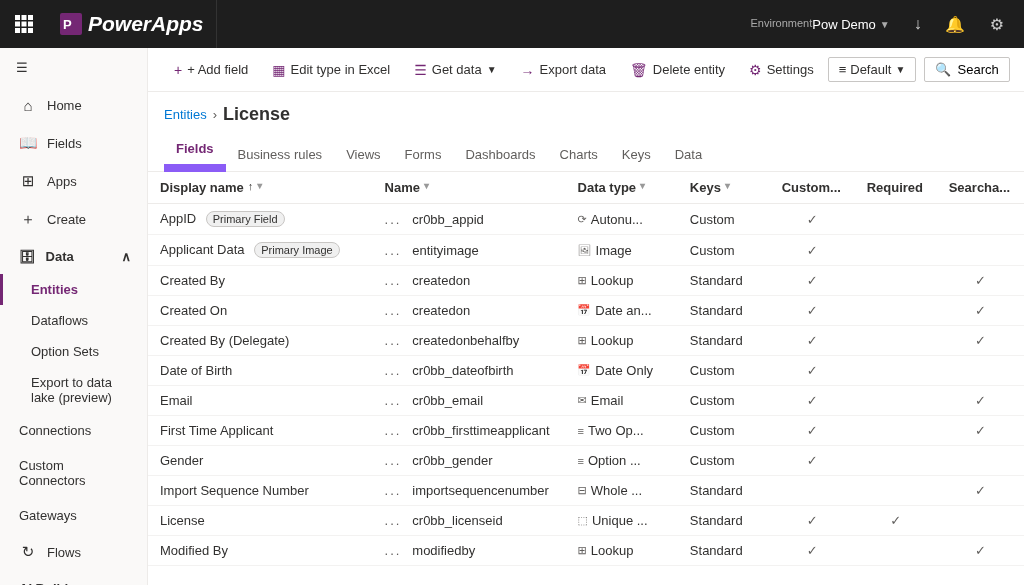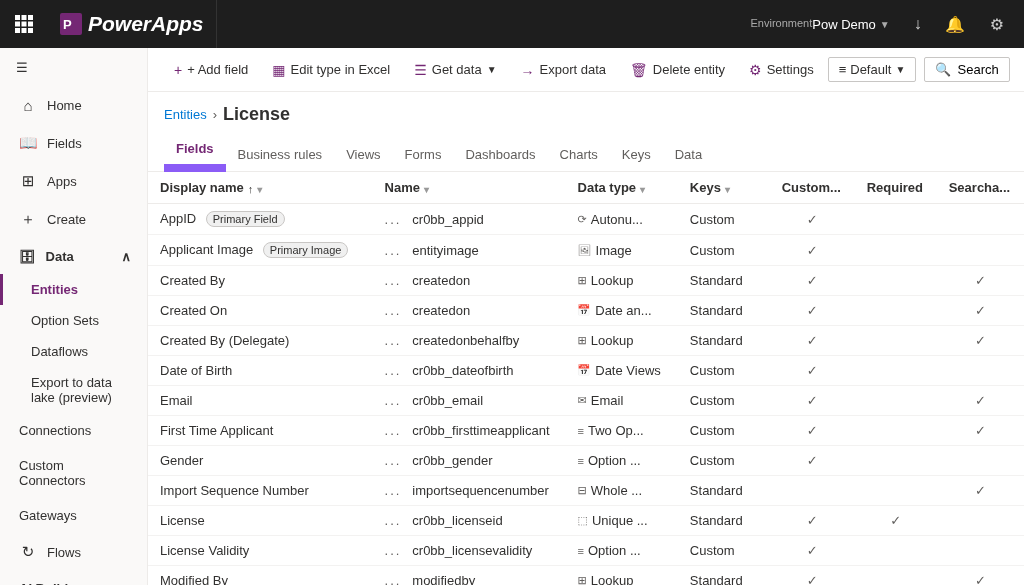--- a/index.html
+++ b/index.html
@@ -191,7 +191,7 @@
       border-bottom: 1px solid #edebe9;
     }
     thead th .col-header {
-      display: flex; align-items: flex-end; gap: 4px;
+      display: flex; align-items: flex-start; gap: 4px;
     }
     tbody tr {
       border-bottom: 1px solid #f3f2f1;

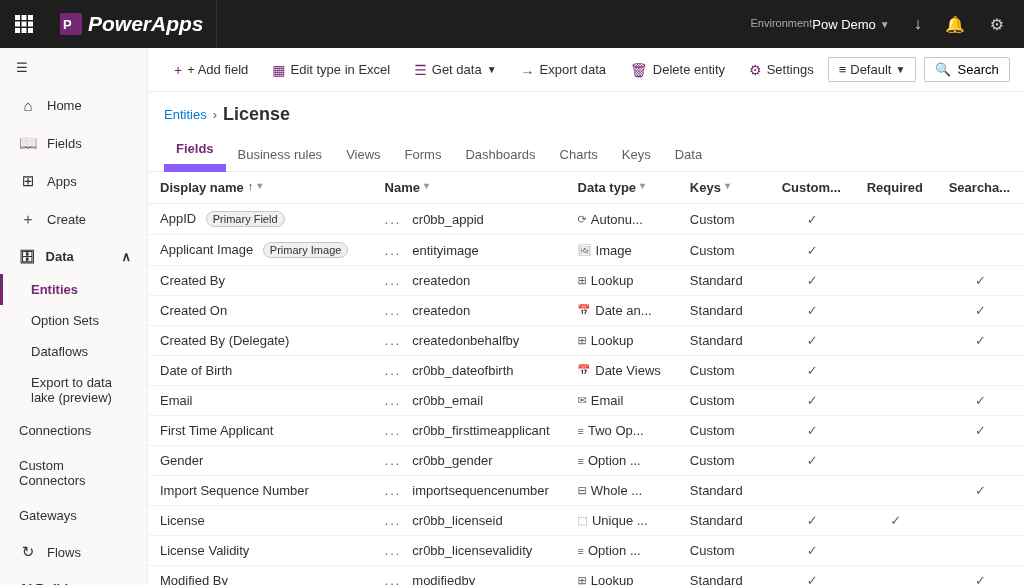--- a/index.html
+++ b/index.html
@@ -453,7 +453,7 @@
   </tr>
             <tr>
     <td>
-      <span>Applicant Image</span>
+      <span>Applicant Data</span>
       <span class="badge primary">Primary Image</span>
     </td>
     <td>

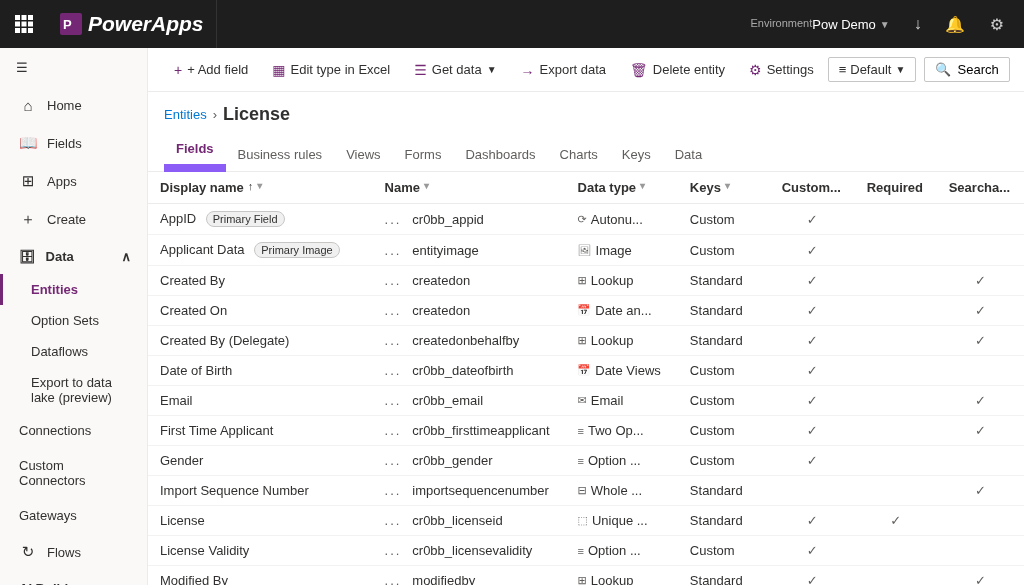--- a/index.html
+++ b/index.html
@@ -294,10 +294,10 @@
       <span>Entities</span>
     </div>
     <div class="sidebar-sub">
+      <span>Dataflows</span>
+    </div>
+    <div class="sidebar-sub">
       <span>Option Sets</span>
-    </div>
-    <div class="sidebar-sub">
-      <span>Dataflows</span>
     </div>
     <div class="sidebar-sub">
       <span>Export to data lake (preview)</span>

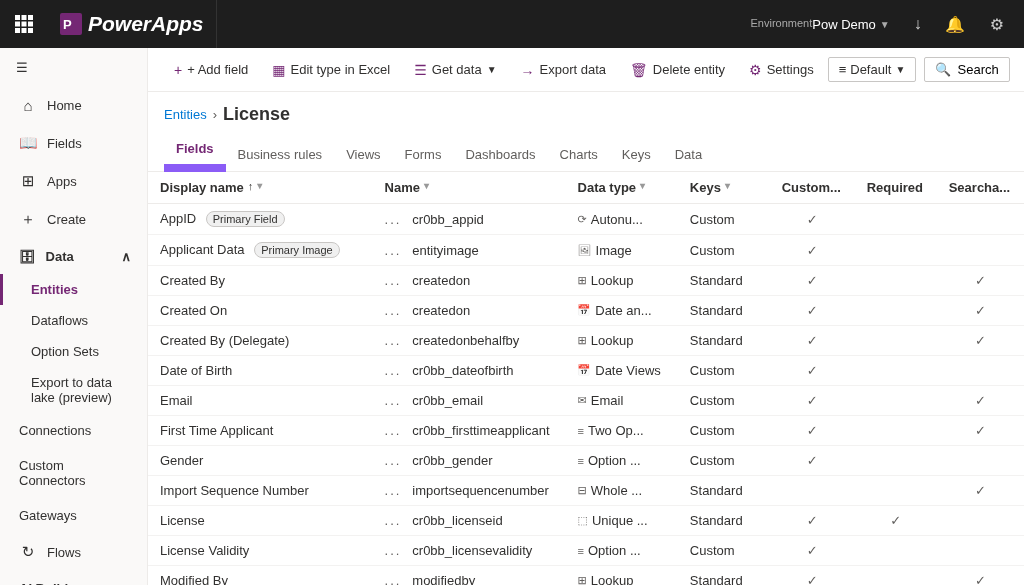--- a/index.html
+++ b/index.html
@@ -572,7 +572,7 @@
     <td>
       <div class="dt-cell">
         <span class="data-type-icon">📅</span>
-        <span>Date Views</span>
+        <span>Date Only</span>
       </div>
     </td>
     <td>Custom</td>

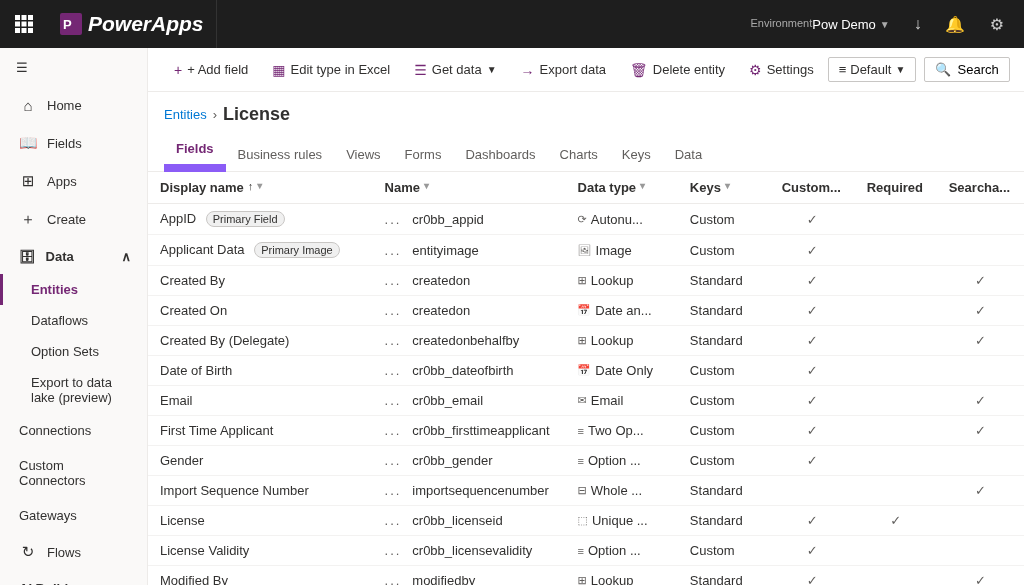--- a/index.html
+++ b/index.html
@@ -723,33 +723,6 @@
   </tr>
             <tr>
     <td>
-      <span>License Validity</span>
-      
-    </td>
-    <td>
-      <span class="dots">...</span>
-      &nbsp;
-      <span>cr0bb_licensevalidity</span>
-    </td>
-    <td>
-      <div class="dt-cell">
-        <span class="data-type-icon">≡</span>
-        <span>Option ...</span>
-      </div>
-    </td>
-    <td>Custom</td>
-    <td style="text-align:center;">
-      <span class="check">✓</span>
-    </td>
-    <td style="text-align:center;">
-      
-    </td>
-    <td style="text-align:center;">
-      
-    </td>
-  </tr>
-            <tr>
-    <td>
       <span>Modified By</span>
       
     </td>

